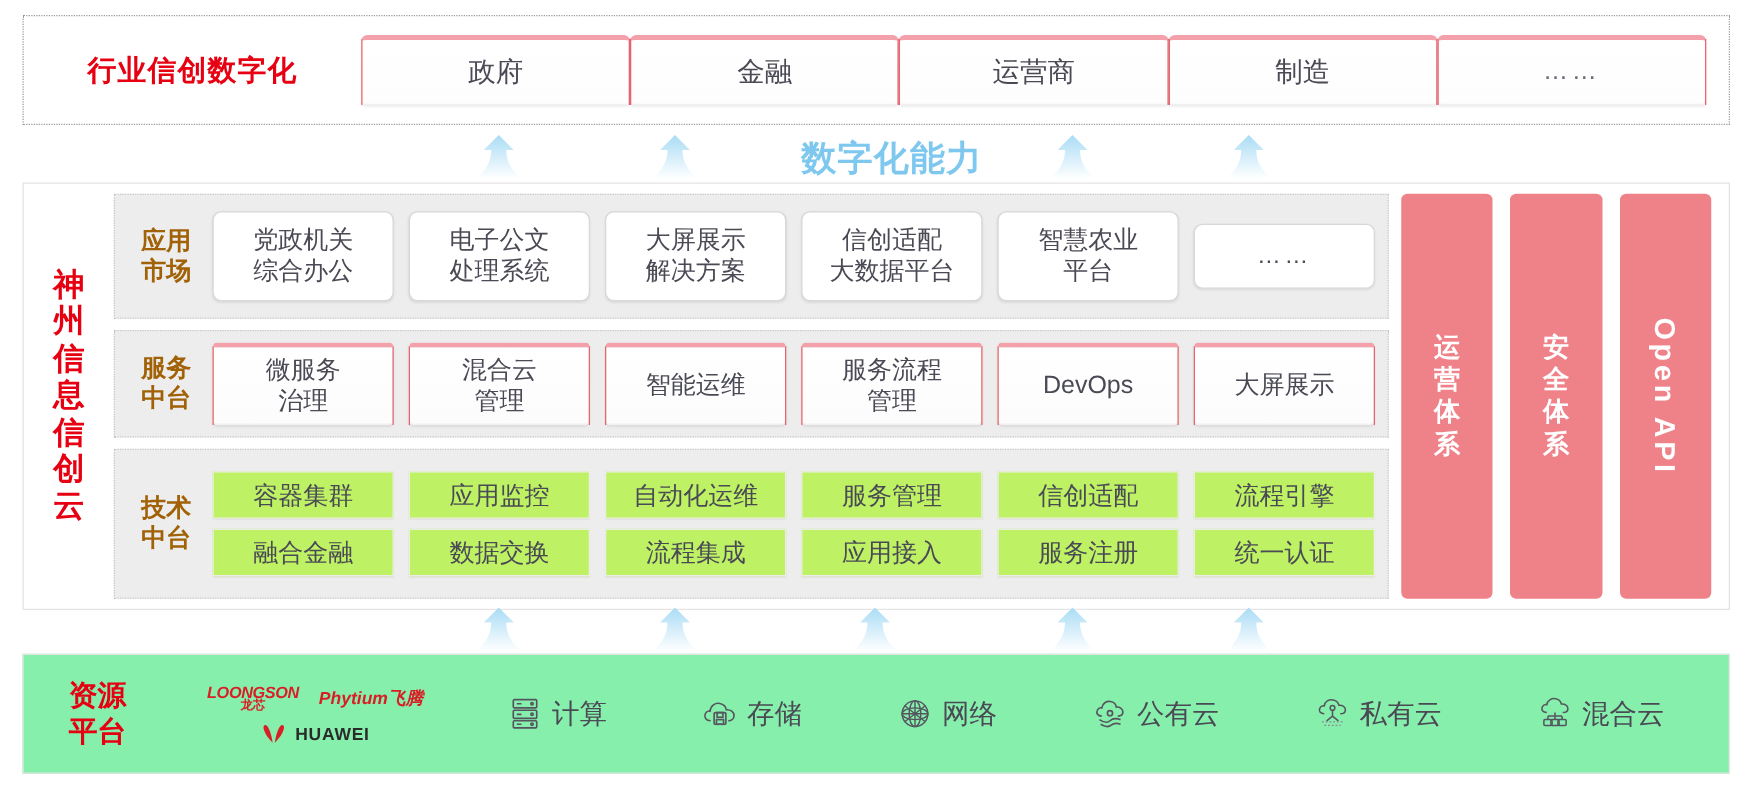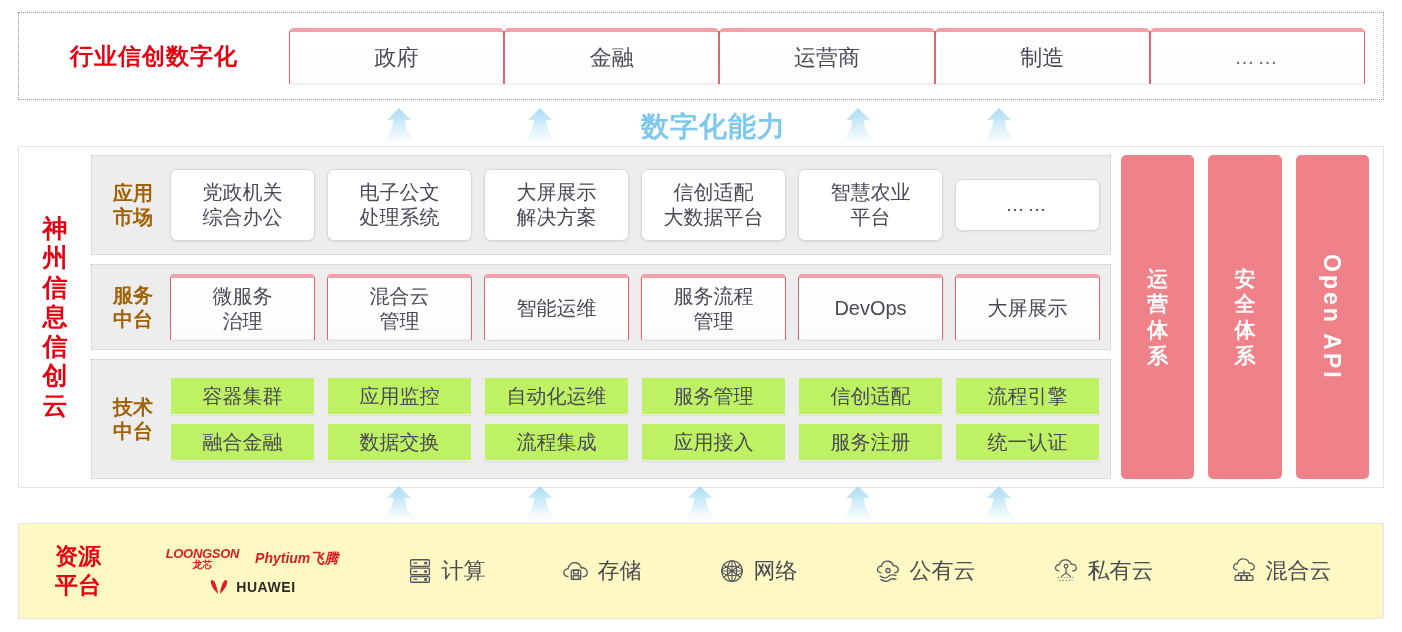--- a/index.html
+++ b/index.html
@@ -154,7 +154,7 @@
   .res-box {
     position: absolute; left: 18px; top: 523px;
     width: 1366px; height: 96px;
-    background: #fef9c3; border: 1px solid #e4e4e4;
+    background: #86efac; border: 1px solid #e4e4e4;
     display: flex; align-items: center;
   }
   .res-title {

